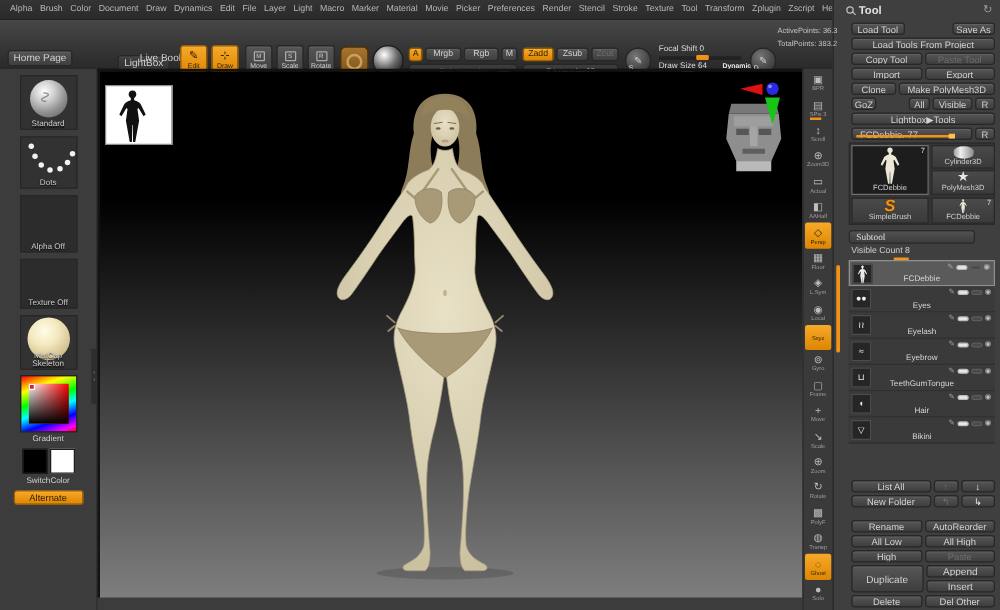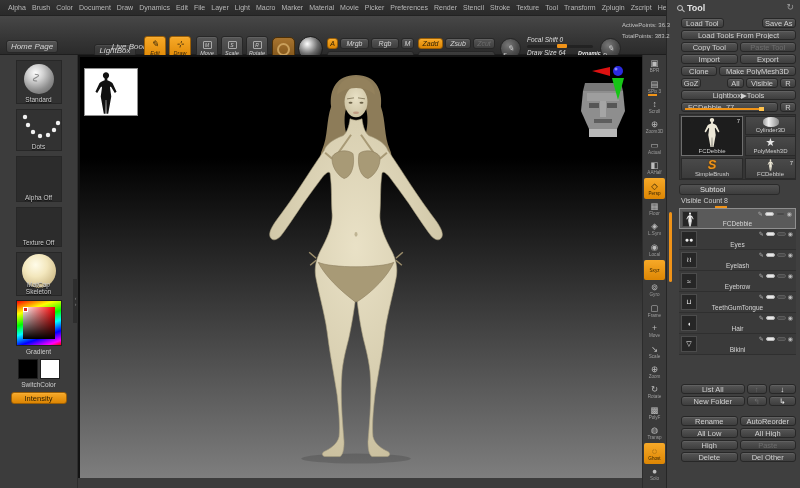--- a/index.html
+++ b/index.html
@@ -36,7 +36,7 @@
     background:linear-gradient(#474747,#343434 65%,#2b2b2b);
     border-bottom:1px solid #1e1e1e;
   }
-  #shelf .abs { position:absolute;font-style:italic; }
+  #shelf .abs { position:absolute; }
   .iconbtn { flex-direction:column; gap:1px; }
   .iconbtn .glyph { font-size:9px; line-height:9px; }
   .iconbtn .lbl { font-size:5.5px; line-height:6px; }

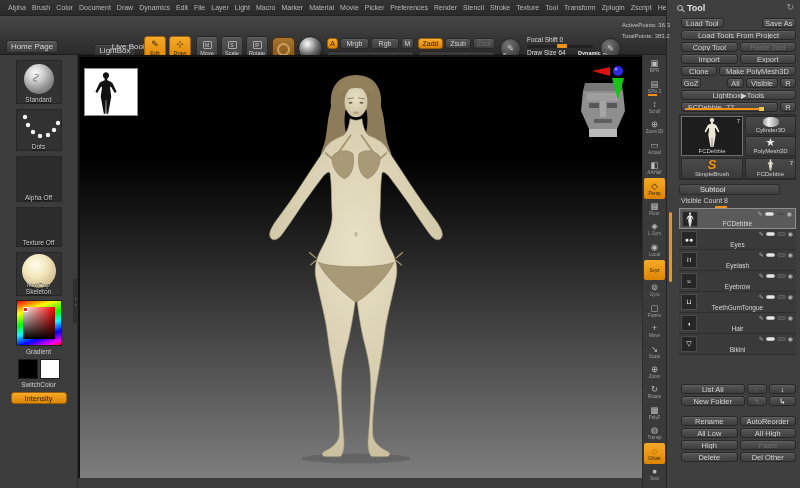--- a/index.html
+++ b/index.html
@@ -146,7 +146,7 @@
 
   #subtool-header { position:absolute; left:12px; right:20px; top:184px; height:11px;
                     background:linear-gradient(#525252,#3d3d3d); border:1px solid #2a2a2a; border-radius:3px;
-                    font-size:7.5px; color:#e0e0e0; display:flex; align-items:center; padding-left:20px; }
+                    font-size:7.5px; color:#e0e0e0; display:flex; align-items:center; padding-left:5px;font-family:Liberation Serif, serif; }
   #visible-count { position:absolute; left:14px; top:197px; font-size:7px; color:#cfcfcf; }
   #visible-count::after { content:""; position:absolute; left:34px; top:9px; width:12px; height:2px; background:#f09318; }
   #subtool-scroll { position:absolute; left:2px; top:212px; width:3px; height:70px; background:#f09318; border-radius:2px; }

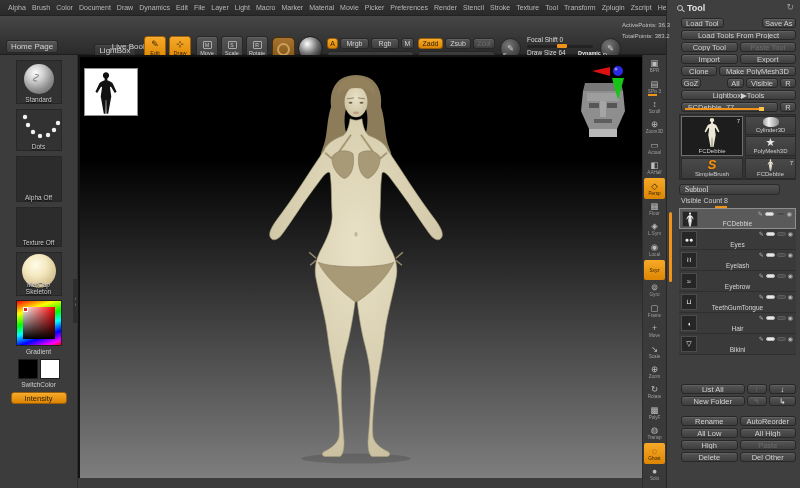--- a/index.html
+++ b/index.html
@@ -326,7 +326,7 @@
     <span class="sw" style="background:#fff;"></span>
   </div>
   <div class="side-label">SwitchColor</div>
-  <div id="alternate-btn" class="btn on">Intensity</div>
+  <div id="alternate-btn" class="btn on">Alternate</div>
   <div id="divider-handle">
       <span>‹</span>
       <span>›</span>

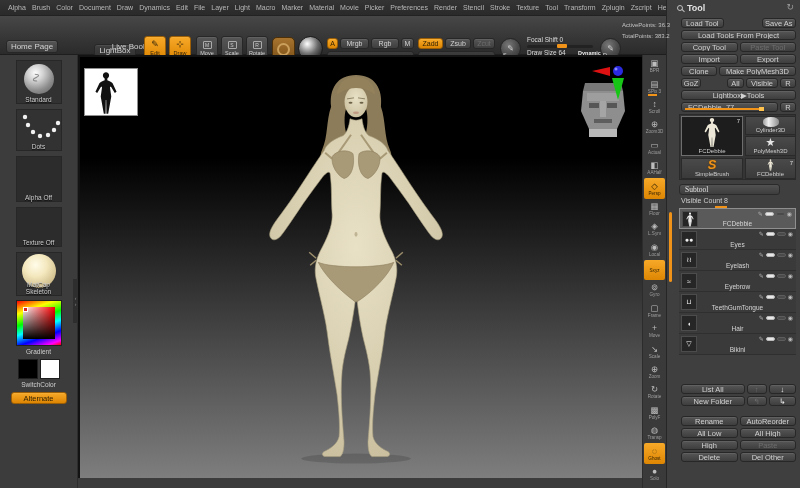--- a/index.html
+++ b/index.html
@@ -715,6 +715,13 @@
       <div class="btn">High</div>
       <div class="btn dim">Paste</div>
     </div>
+    <div class="dup-grid">
+      <div class="btn left">Duplicate</div>
+      <div class="rightcol">
+        <div class="btn">Append</div>
+        <div class="btn">Insert</div>
+      </div>
+    </div>
     <div class="prow">
       <div class="btn">Delete</div>
       <div class="btn">Del Other</div>

